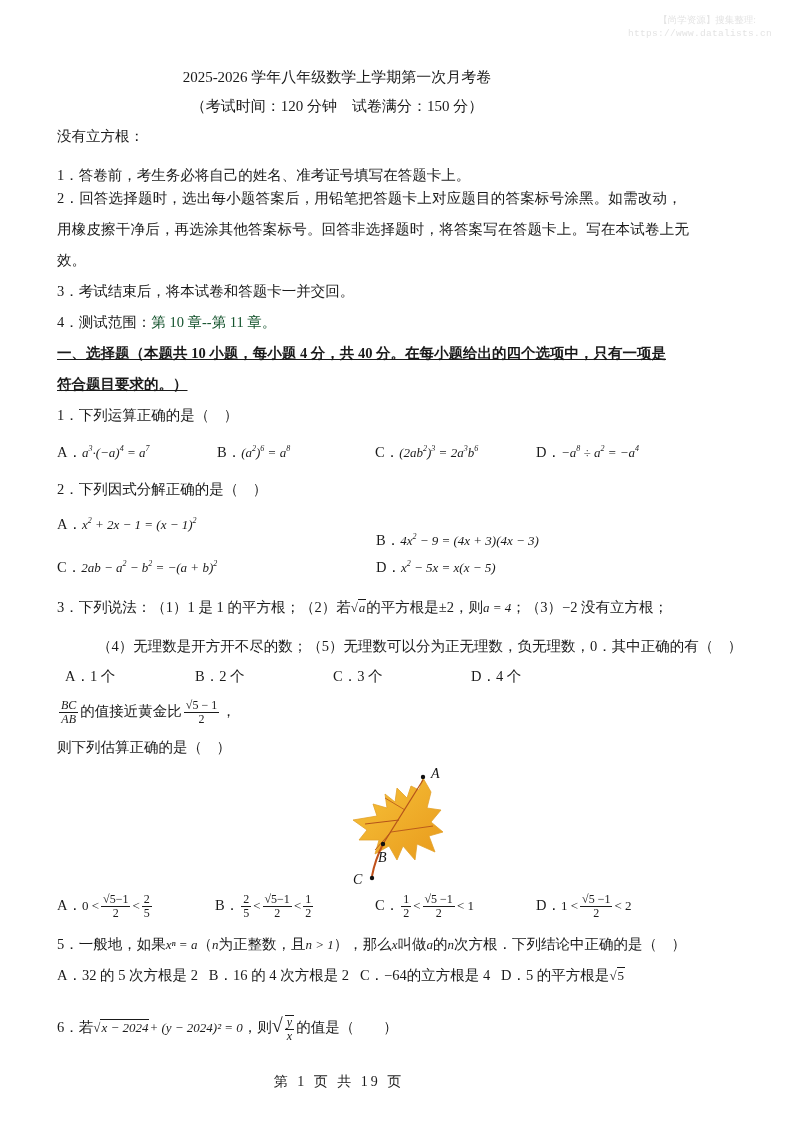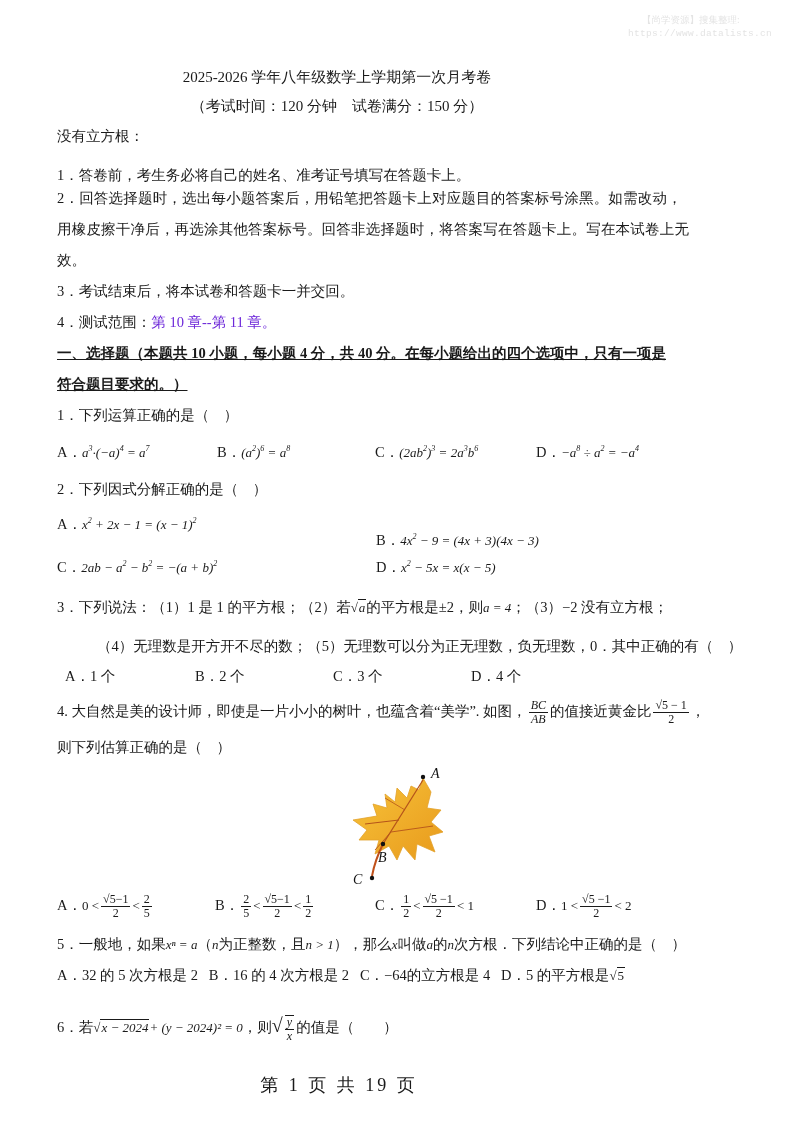--- a/index.html
+++ b/index.html
@@ -6,7 +6,7 @@
   body { width: 793px; height: 1122px; position: relative; overflow: hidden;
          font-family: "Liberation Serif", "DejaVu Serif", serif; color: #1a1a1a; font-size: 14.5px; }
   .abs { position: absolute; white-space: nowrap; }
-  .watermark { color: #e4e4e4; font-size: 9.5px; line-height: 13px; text-align: left; }
+  .watermark { color: #e4e4e4; font-size: 9.5px; line-height: 13px; text-align: center; }
   .watermark .url { font-family: "Liberation Mono", "DejaVu Sans Mono", monospace; font-size: 9.5px; letter-spacing: 0.3px; }
   .title { left: 0; width: 674px; text-align: center; font-size: 15px; }
   .line { left: 57px; font-size: 14.5px; }

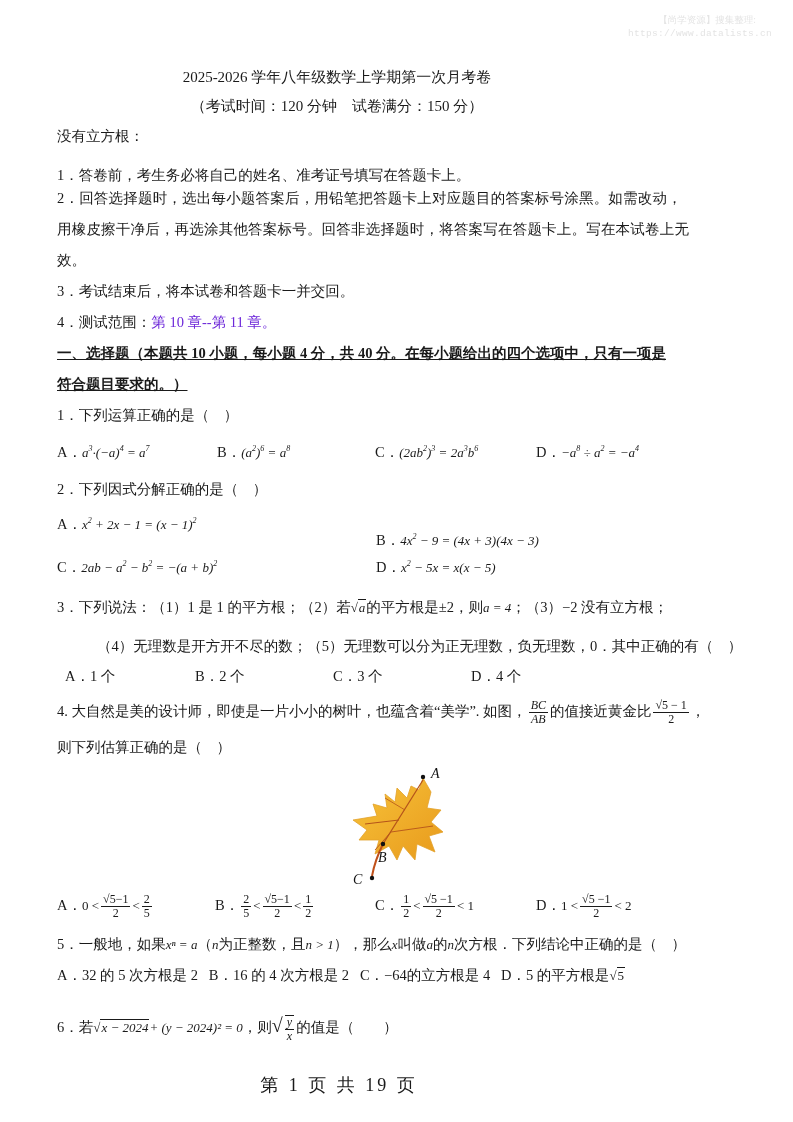--- a/index.html
+++ b/index.html
@@ -10,7 +10,7 @@
   .watermark .url { font-family: "Liberation Mono", "DejaVu Sans Mono", monospace; font-size: 9.5px; letter-spacing: 0.3px; }
   .title { left: 0; width: 674px; text-align: center; font-size: 15px; }
   .line { left: 57px; font-size: 14.5px; }
-  .red { color: #6d28d9; }
+  .red { color: #14532d; }
   .bold { font-weight: bold; text-decoration: underline; }
   .math { font-style: italic; font-family: "Liberation Serif", "DejaVu Serif", serif; }
   .m { font-family: "Liberation Serif", "DejaVu Serif", serif; font-size: 13px; }

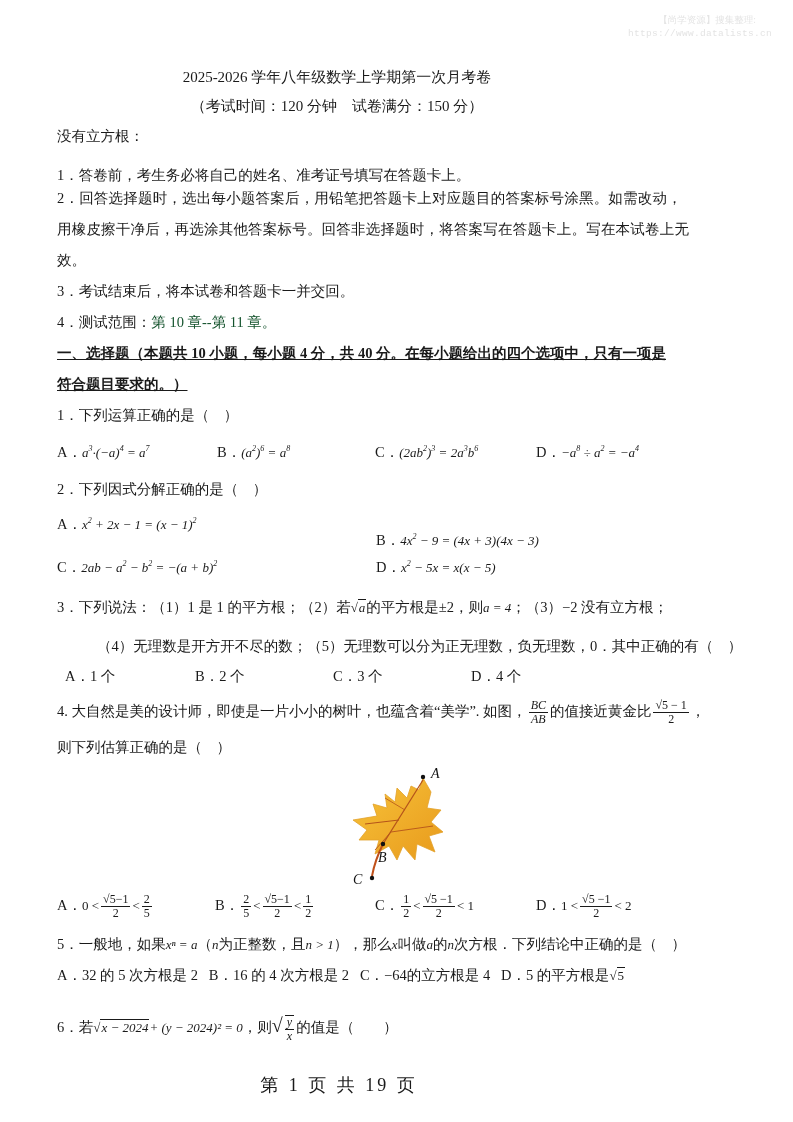--- a/index.html
+++ b/index.html
@@ -75,7 +75,7 @@
 </div>
 
 <div class="abs line" style="top:699px;">
-  <span>4. 大自然是美的设计师，即使是一片小小的树叶，也蕴含着“美学”. 如图，</span><span class="frac math"><span class="num">BC</span><span class="den">AB</span></span><span>的值接近黄金比</span><span class="frac"><span class="num">√5 − 1</span><span class="den">2</span></span><span>，</span>
+  <span class="frac math"><span class="num">BC</span><span class="den">AB</span></span><span>的值接近黄金比</span><span class="frac"><span class="num">√5 − 1</span><span class="den">2</span></span><span>，</span>
 </div>
 <div class="abs line" style="top:738px;">则下列估算正确的是（　）</div>
 

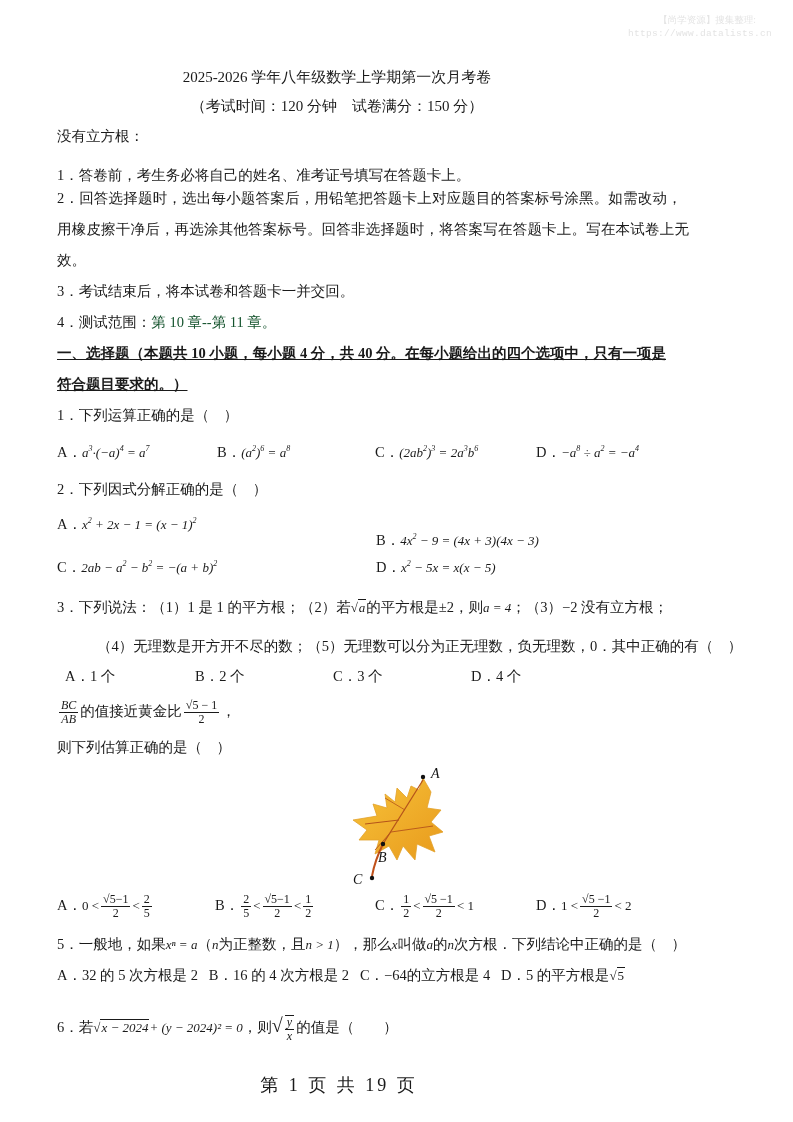--- a/index.html
+++ b/index.html
@@ -19,7 +19,7 @@
   .frac .num { display: block; border-bottom: 1px solid #1a1a1a; padding: 0 2px; }
   .frac .den { display: block; padding: 0 2px; }
   .sqrt { border-top: 1px solid #1a1a1a; padding: 0 1px; }
-  .page-footer { left: 0; width: 678px; text-align: center; font-size: 18px; letter-spacing: 3px; }
+  .page-footer { left: 0; width: 678px; text-align: center; font-size: 14px; letter-spacing: 3px; }
   .leaf { left: 345px; top: 768px; width: 110px; height: 120px; }
   .opt { position: absolute; white-space: nowrap; }
 </style>

